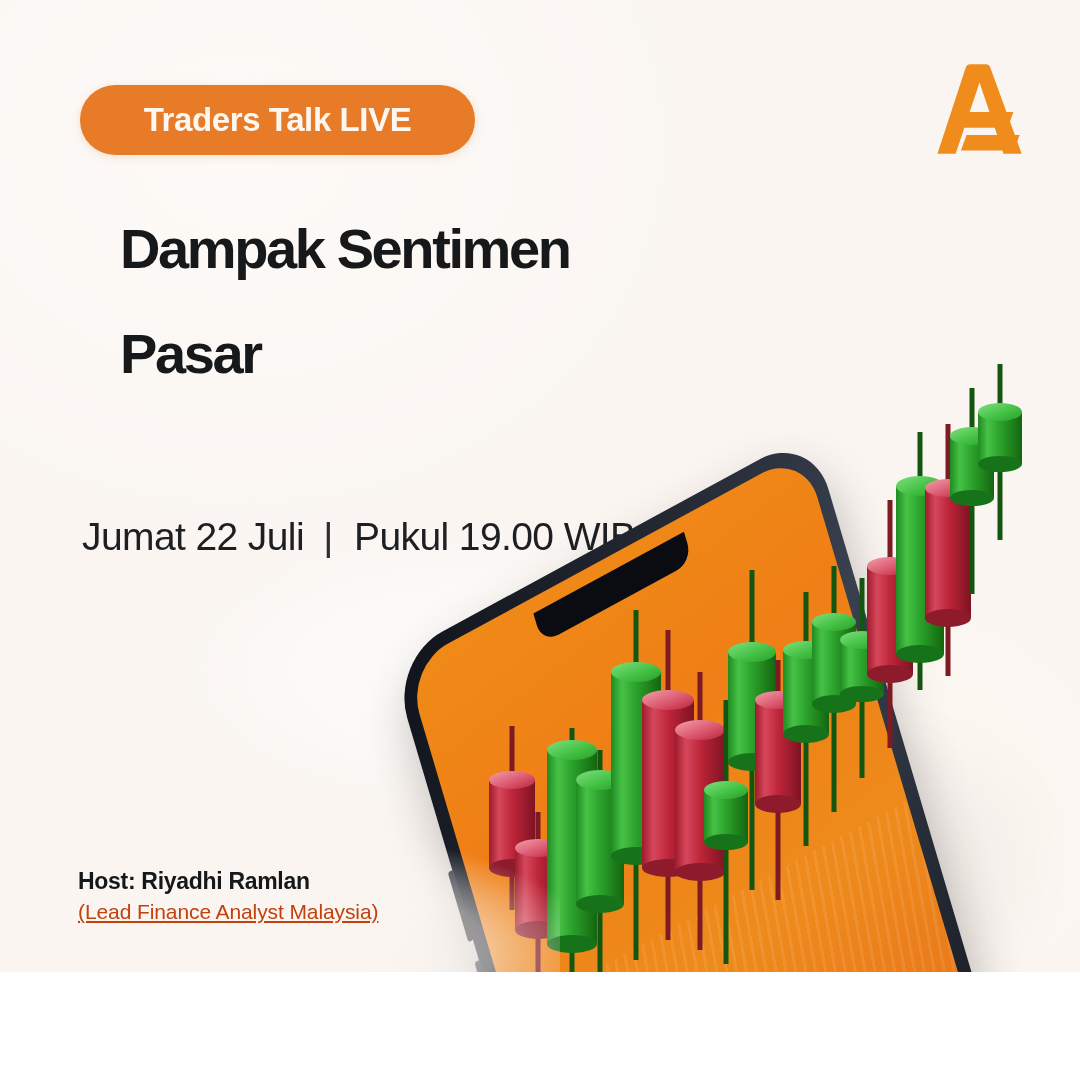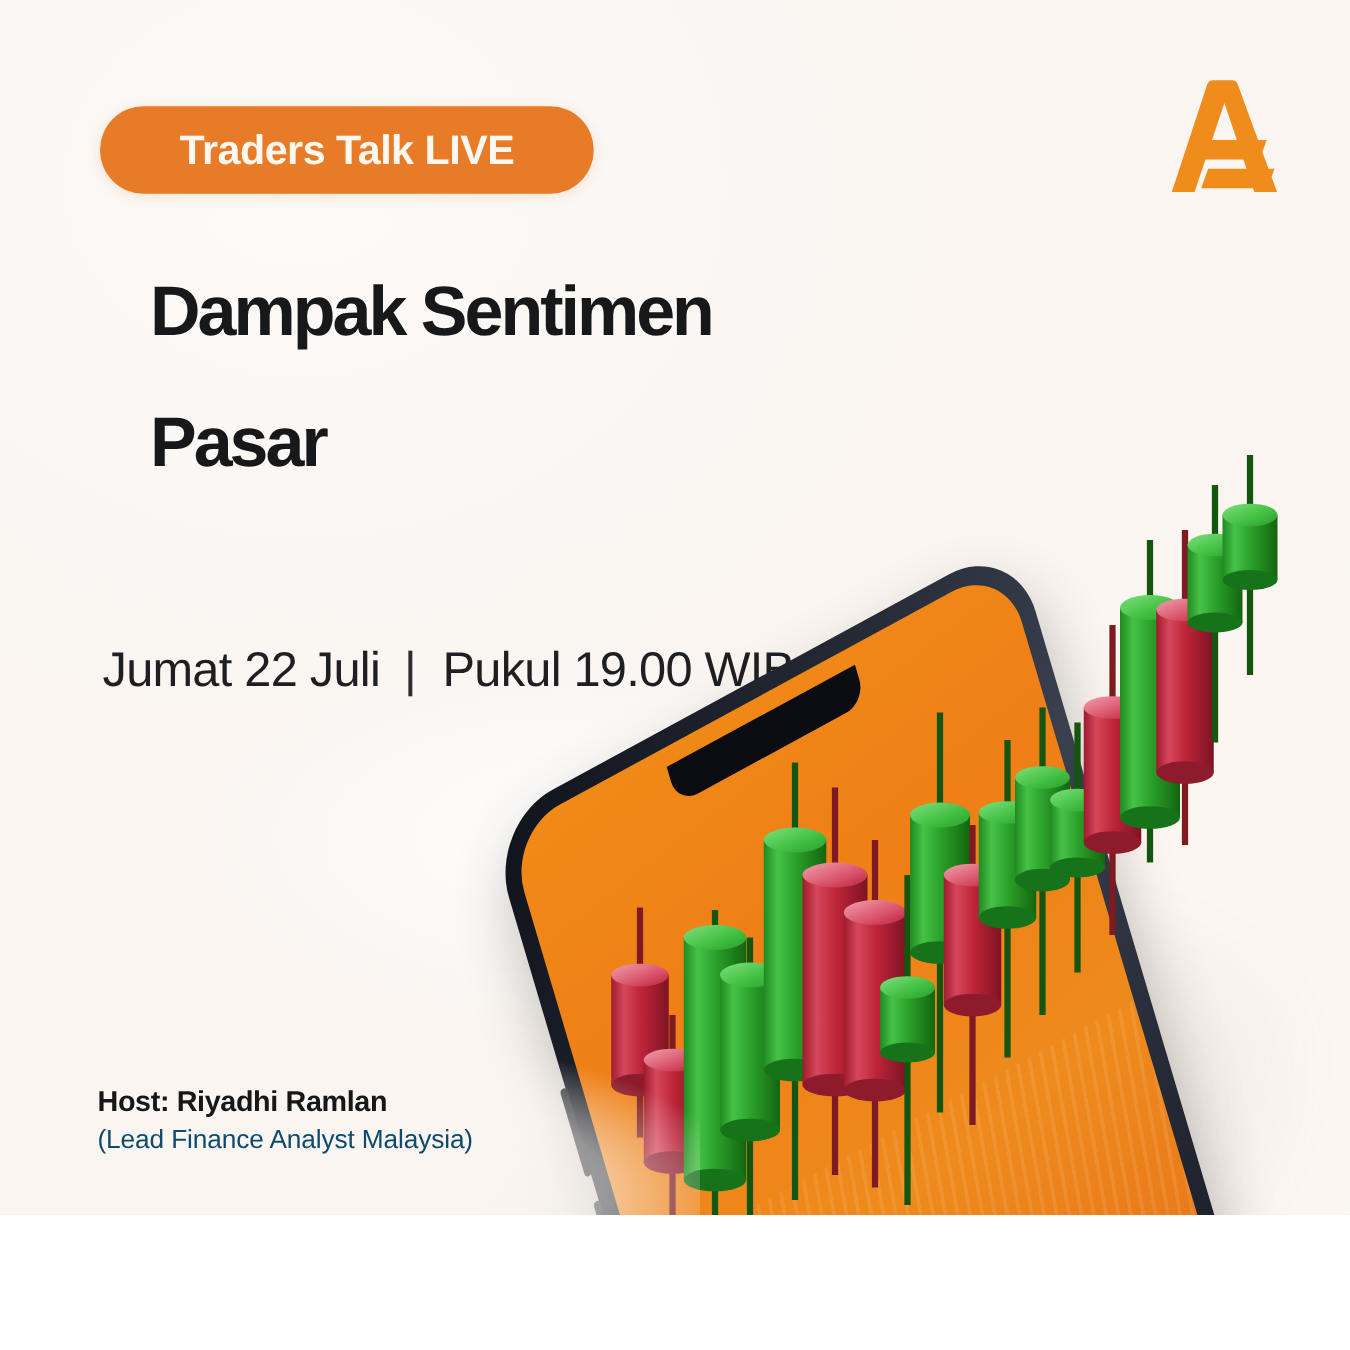--- a/index.html
+++ b/index.html
@@ -128,12 +128,13 @@
     font-family: "Liberation Sans", sans-serif;
   }
   .credit-role {
-    color: #0c4a6e;
+    color: #c2410c;
     font-size: 21px;
     line-height: 30px;
     letter-spacing: -0.1px;
     white-space: nowrap;
     font-family: "Liberation Sans", sans-serif;
+    text-decoration: underline;
   }
 
   

